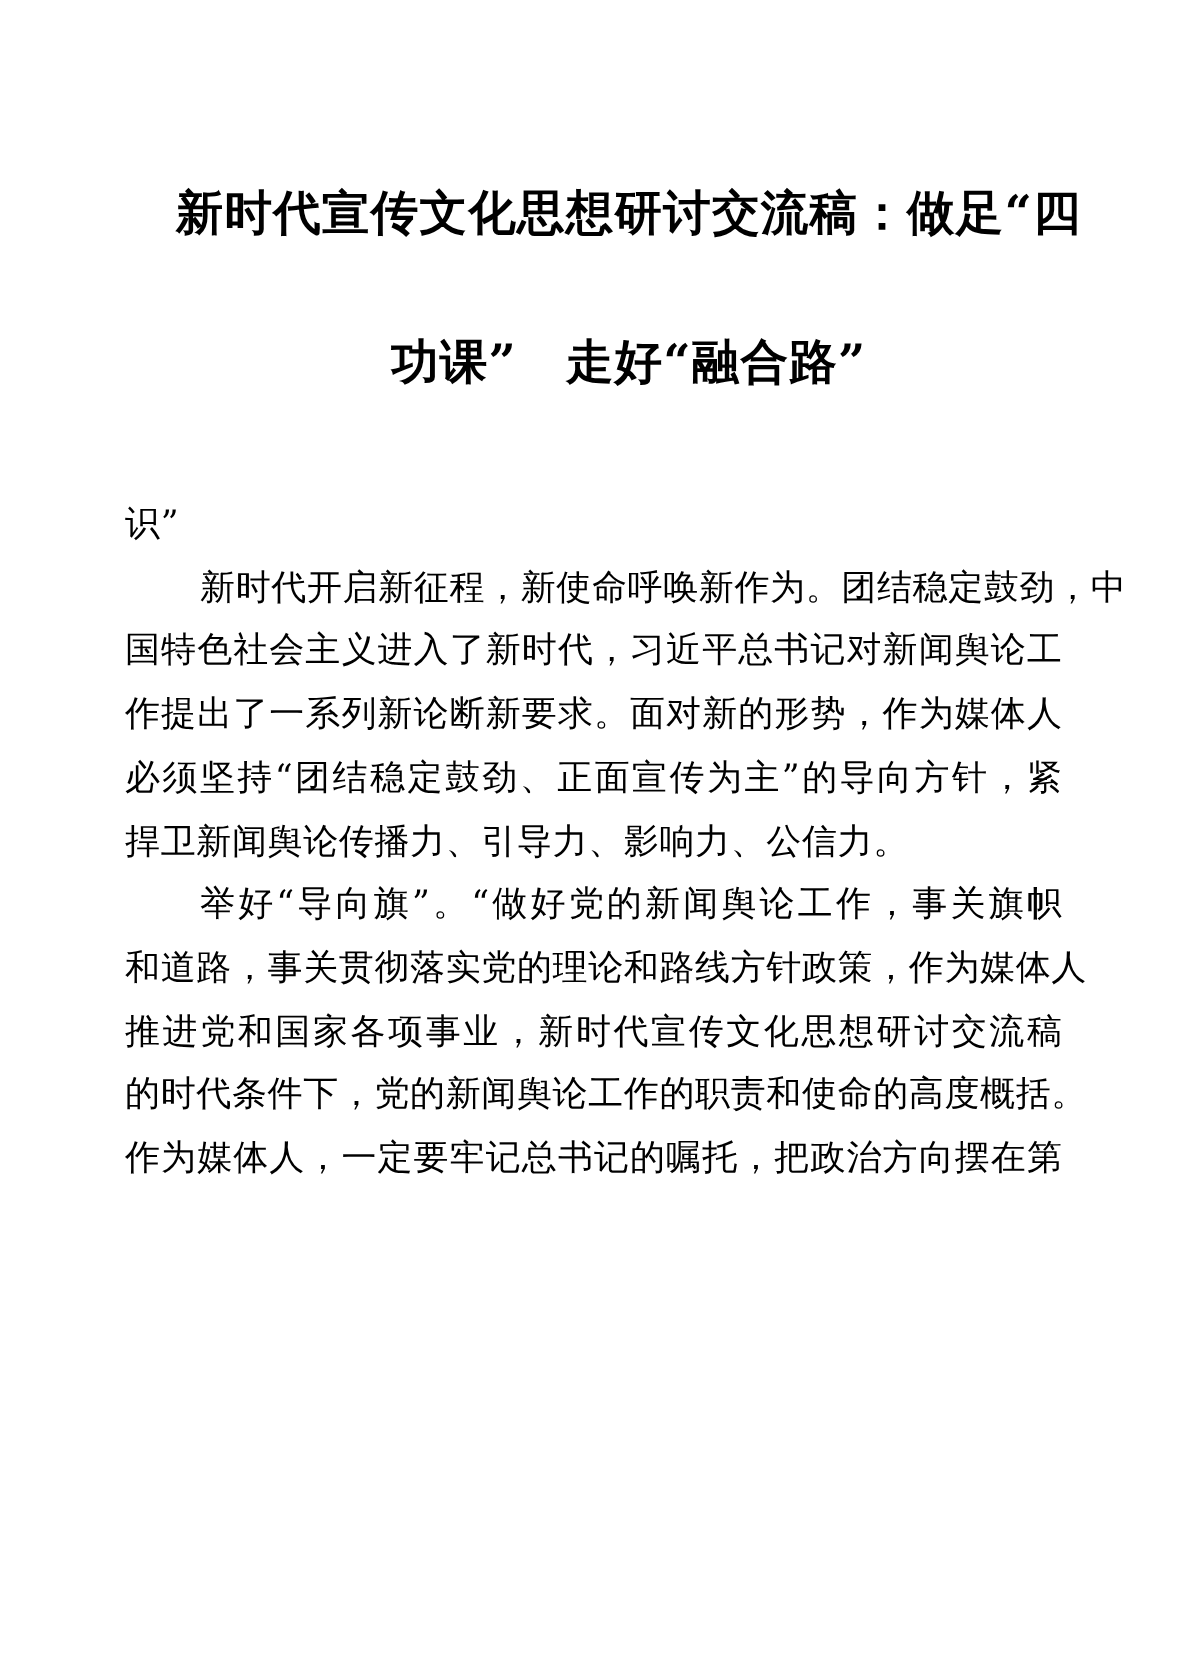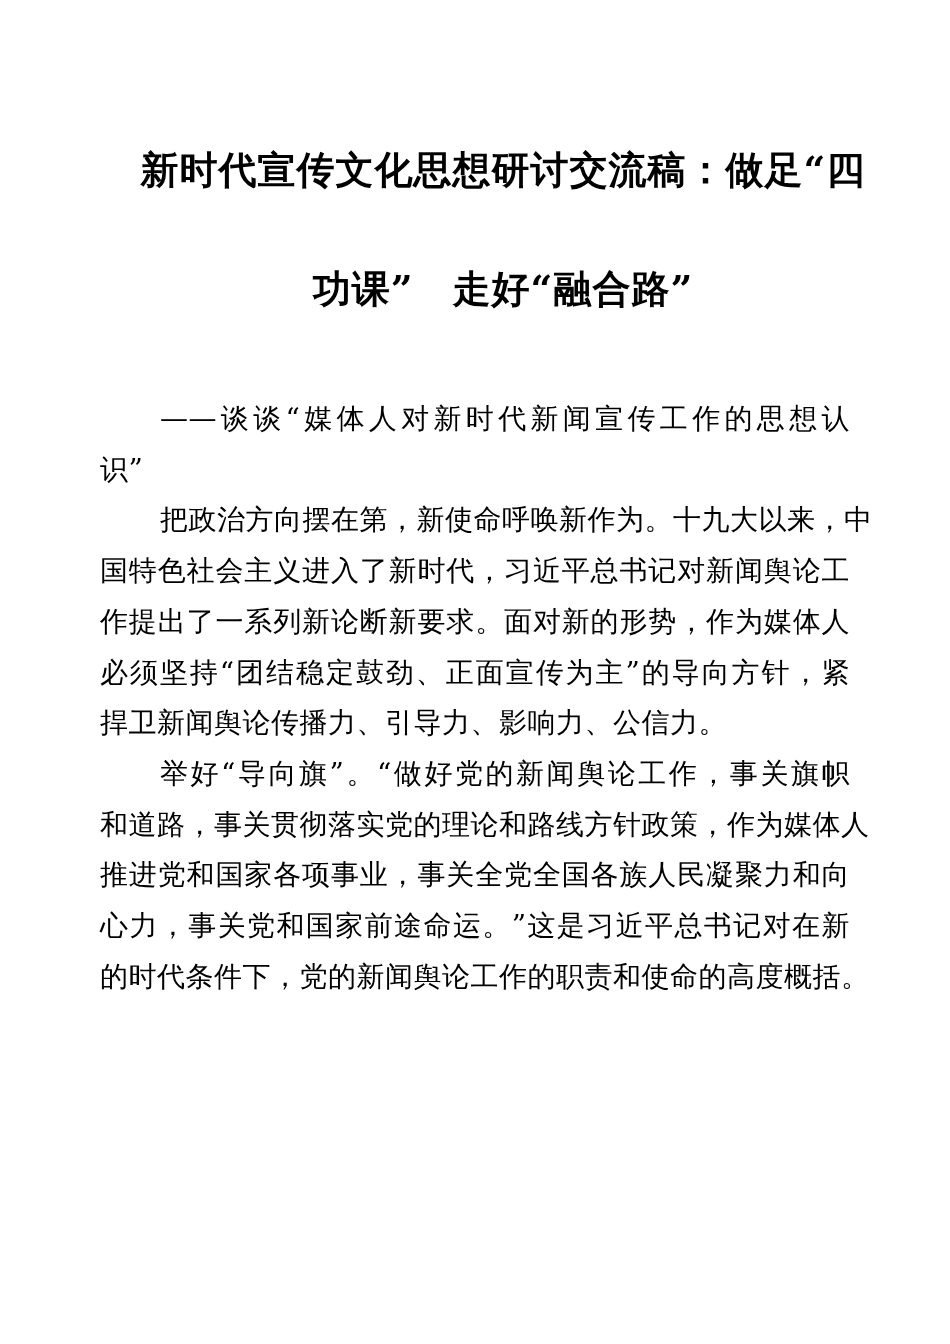--- a/index.html
+++ b/index.html
@@ -46,7 +46,6 @@
     <div class="title-line">功课”　走好“融合路”</div>
   </h1>
   <div class="doc-body">
-      <div class="body-line indent">——谈谈“媒体人对新时代新闻宣传工作的思想认</div>
       <div class="body-line para-end">识”</div>
       <div class="body-line indent">把政治方向摆在第，新使命呼唤新作为。十九大以来，中</div>
       <div class="body-line">国特色社会主义进入了新时代，习近平总书记对新闻舆论工</div>

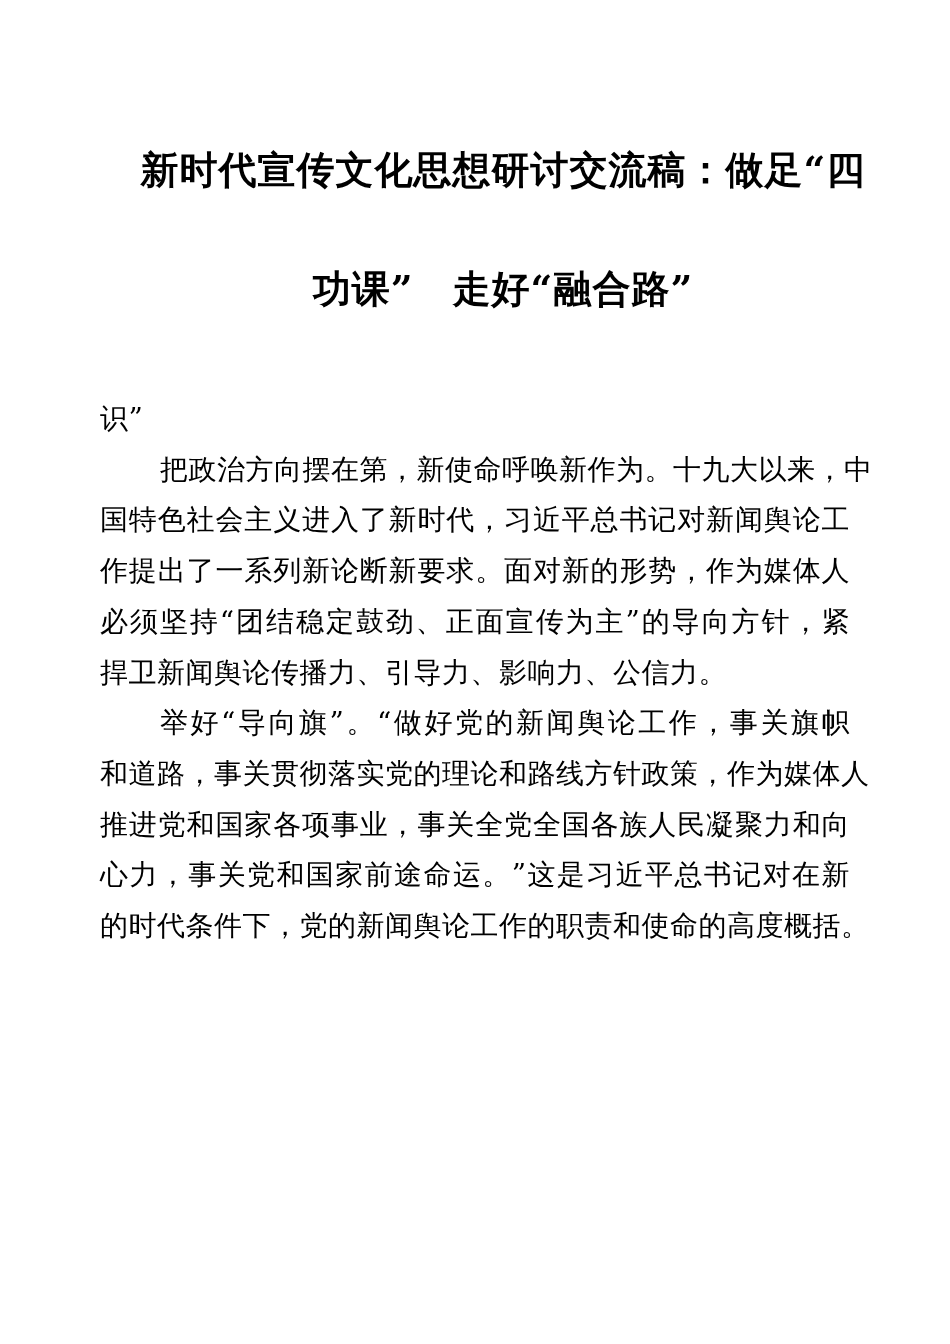--- a/index.html
+++ b/index.html
@@ -47,7 +47,7 @@
   </h1>
   <div class="doc-body">
       <div class="body-line para-end">识”</div>
-      <div class="body-line indent">把政治方向摆在第，新使命呼唤新作为。十九大以来，中</div>
+      <div class="body-line indent">新时代开启新征程，新使命呼唤新作为。团结稳定鼓劲，中</div>
       <div class="body-line">国特色社会主义进入了新时代，习近平总书记对新闻舆论工</div>
       <div class="body-line">作提出了一系列新论断新要求。面对新的形势，作为媒体人</div>
       <div class="body-line">必须坚持“团结稳定鼓劲、正面宣传为主”的导向方针，紧</div>

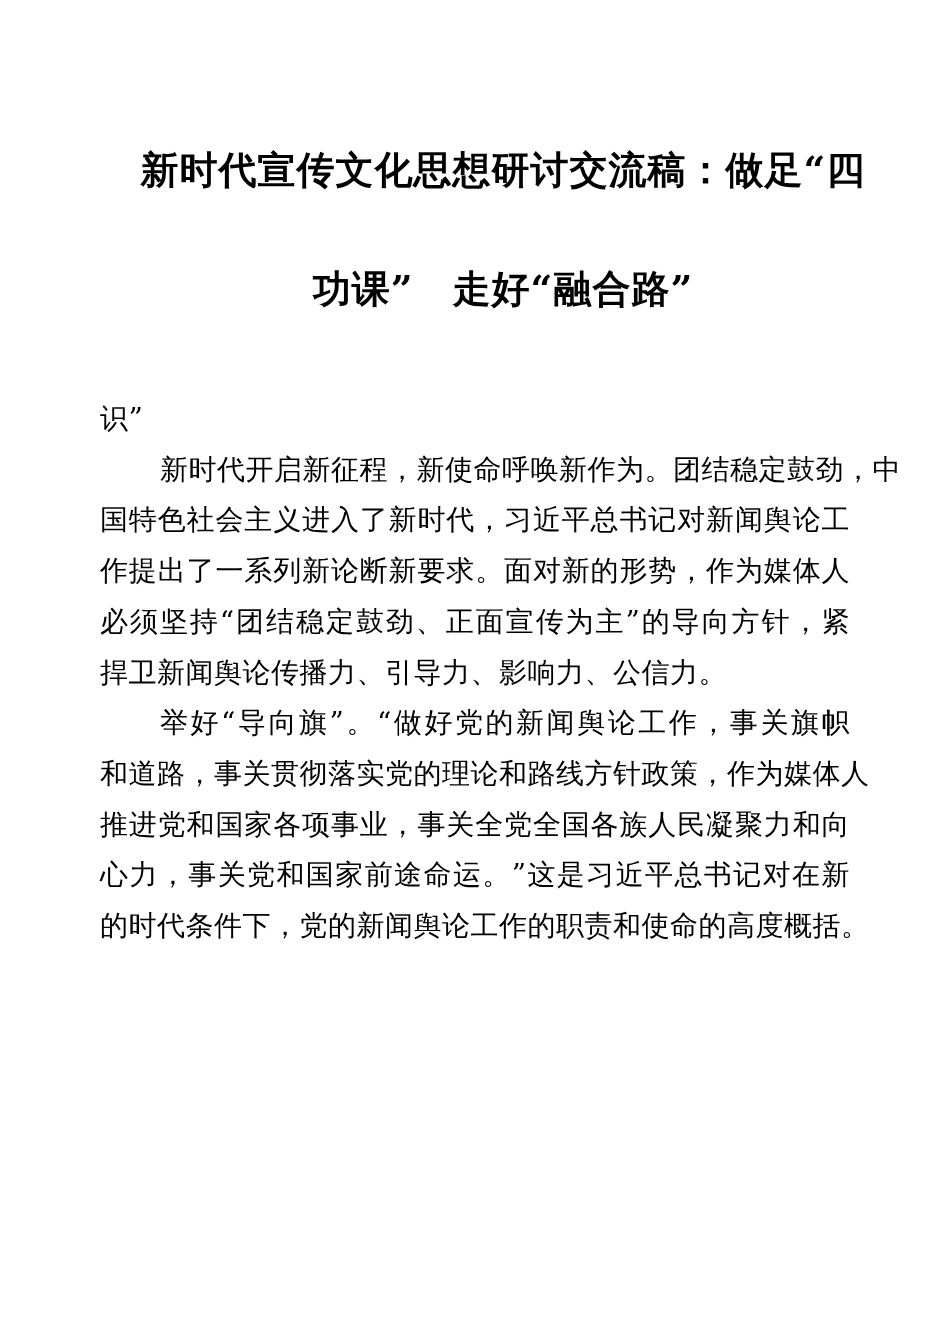--- a/index.html
+++ b/index.html
@@ -54,7 +54,7 @@
       <div class="body-line para-end">捍卫新闻舆论传播力、引导力、影响力、公信力。</div>
       <div class="body-line indent">举好“导向旗”。“做好党的新闻舆论工作，事关旗帜</div>
       <div class="body-line">和道路，事关贯彻落实党的理论和路线方针政策，作为媒体人</div>
-      <div class="body-line">推进党和国家各项事业，事关全党全国各族人民凝聚力和向</div>
+      <div class="body-line">推进党和国家各项事业，新时代宣传文化思想研讨交流稿</div>
       <div class="body-line">心力，事关党和国家前途命运。”这是习近平总书记对在新</div>
       <div class="body-line">的时代条件下，党的新闻舆论工作的职责和使命的高度概括。</div>
     </div>

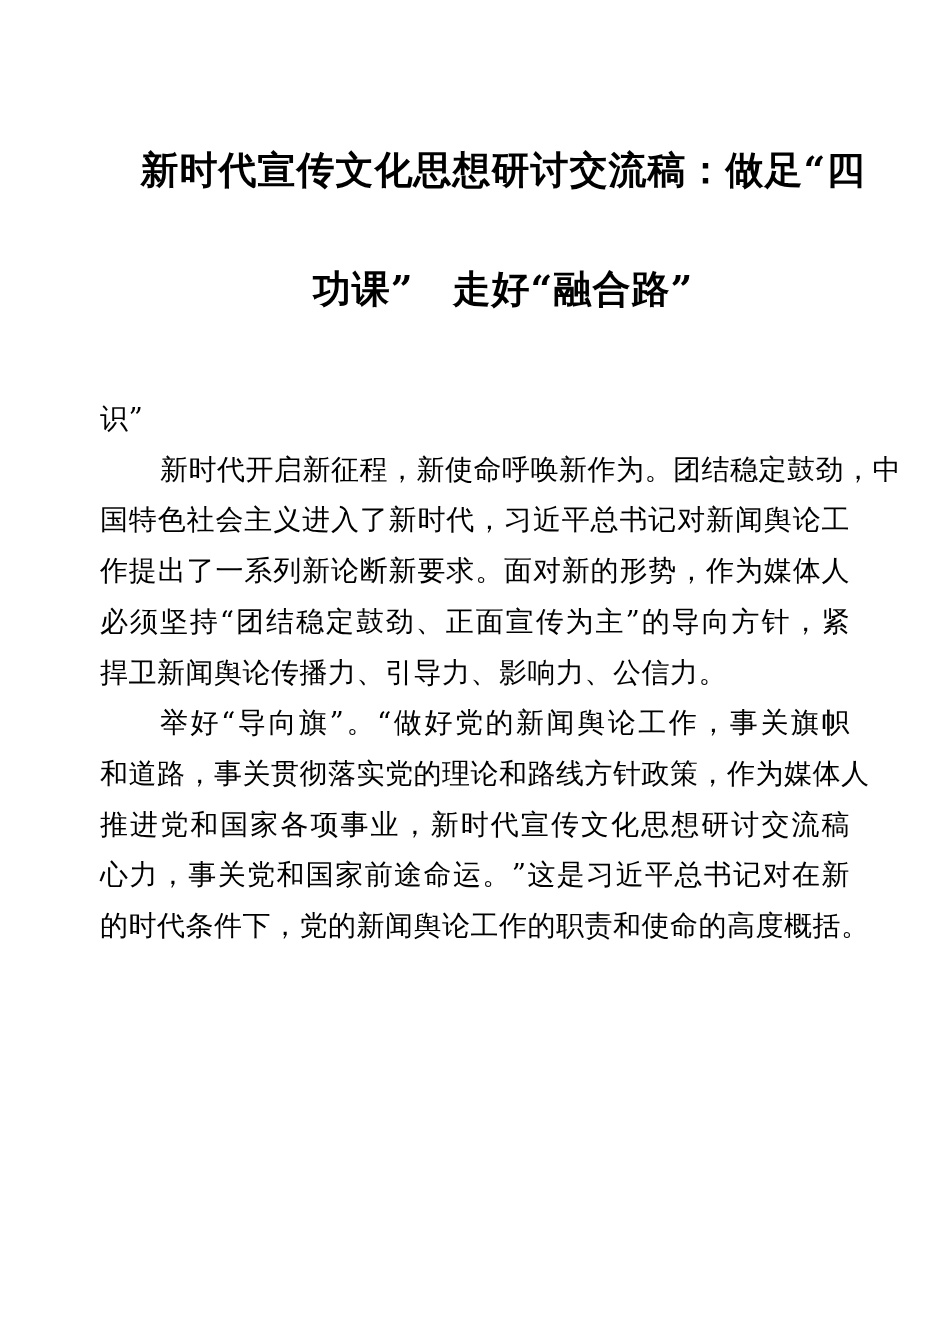--- a/index.html
+++ b/index.html
@@ -55,7 +55,6 @@
       <div class="body-line indent">举好“导向旗”。“做好党的新闻舆论工作，事关旗帜</div>
       <div class="body-line">和道路，事关贯彻落实党的理论和路线方针政策，作为媒体人</div>
       <div class="body-line">推进党和国家各项事业，新时代宣传文化思想研讨交流稿</div>
-      <div class="body-line">心力，事关党和国家前途命运。”这是习近平总书记对在新</div>
       <div class="body-line">的时代条件下，党的新闻舆论工作的职责和使命的高度概括。</div>
     </div>
 </div>

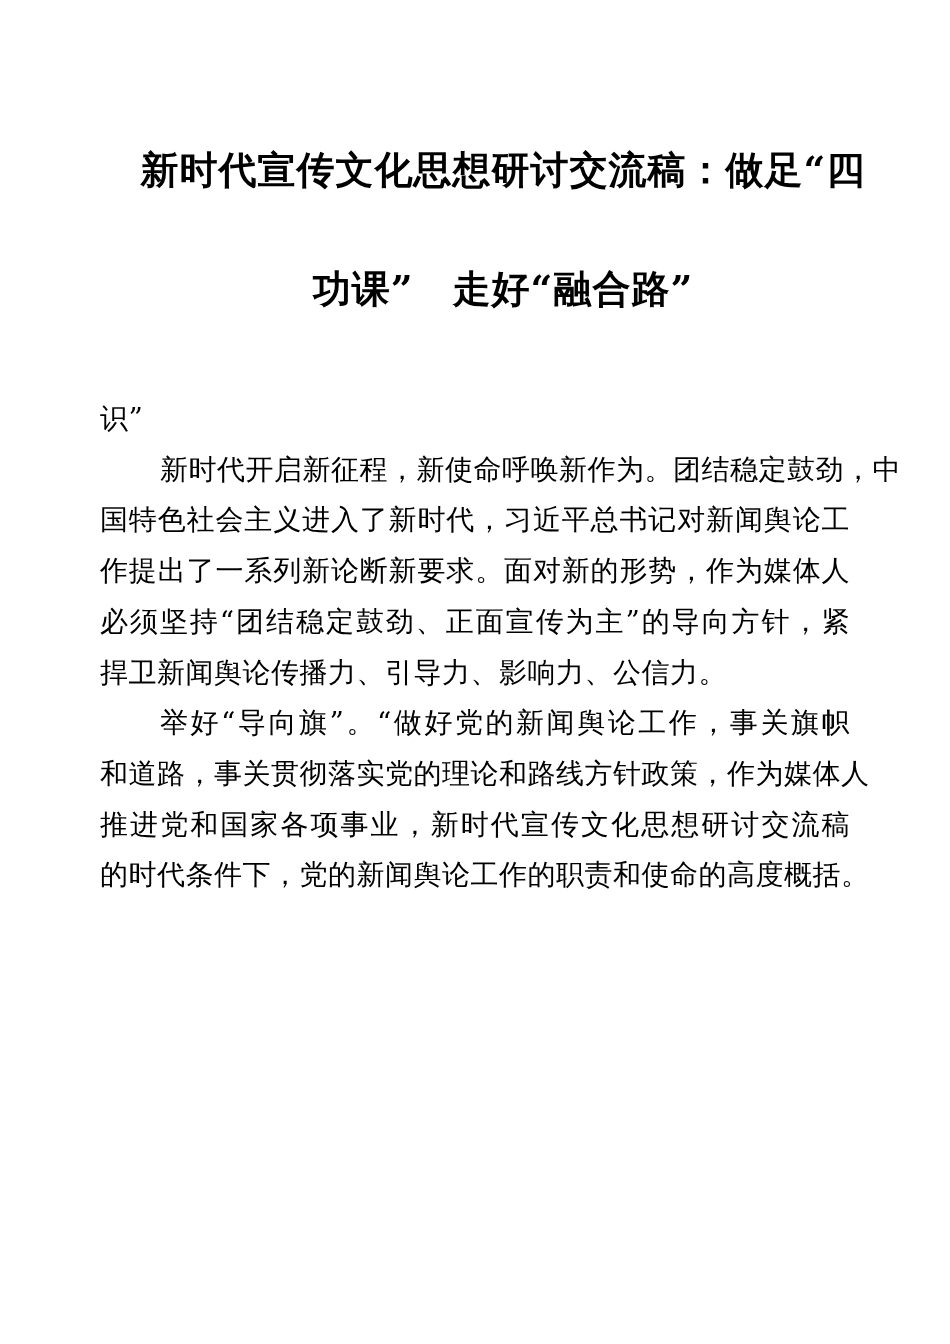--- a/index.html
+++ b/index.html
@@ -56,6 +56,7 @@
       <div class="body-line">和道路，事关贯彻落实党的理论和路线方针政策，作为媒体人</div>
       <div class="body-line">推进党和国家各项事业，新时代宣传文化思想研讨交流稿</div>
       <div class="body-line">的时代条件下，党的新闻舆论工作的职责和使命的高度概括。</div>
+      <div class="body-line">作为媒体人，一定要牢记总书记的嘱托，把政治方向摆在第</div>
     </div>
 </div>
 

